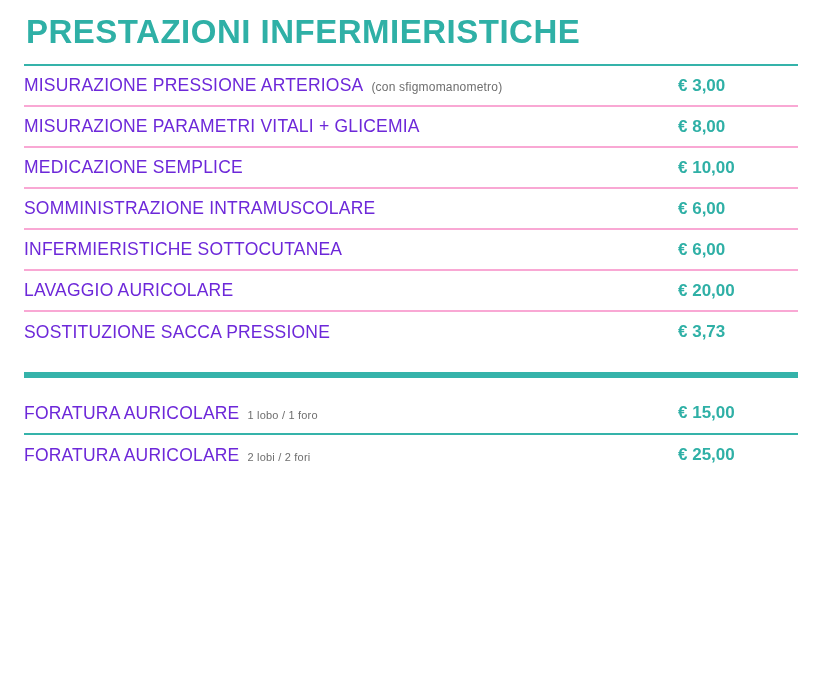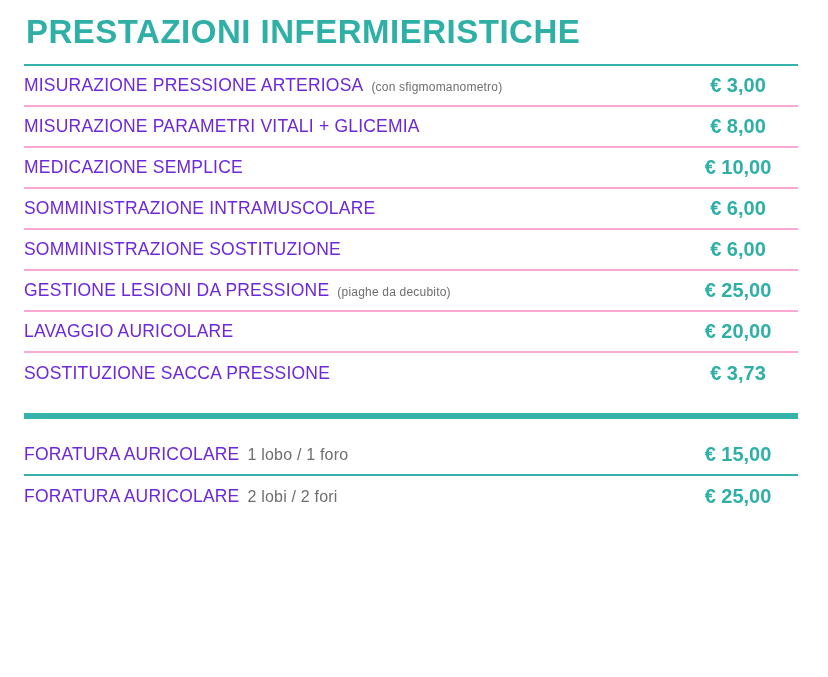--- a/index.html
+++ b/index.html
@@ -64,9 +64,9 @@
   }
   .price-cell {
     width: 120px;
-    text-align: center;
+    text-align: left;
     padding-right: 6px;
-    font-size: 20px;
+    font-size: 17px;
     font-weight: bold;
     color: #2fb0a6;
     white-space: nowrap;

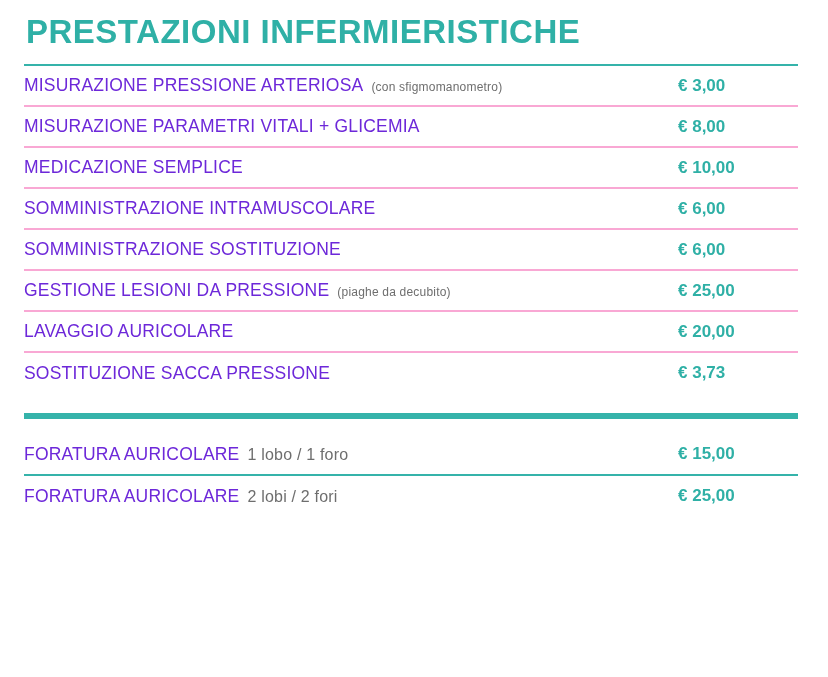--- a/index.html
+++ b/index.html
@@ -132,7 +132,7 @@
 
       <tr>
         <td class="service-cell">
-          <span class="service-name">SOMMINISTRAZIONE SOSTITUZIONE</span><span class="service-note"></span>
+          <span class="service-name">INFERMIERISTICHE SOTTOCUTANEA</span><span class="service-note"></span>
         </td>
         <td class="price-cell">€ 6,00</td>
       </tr>

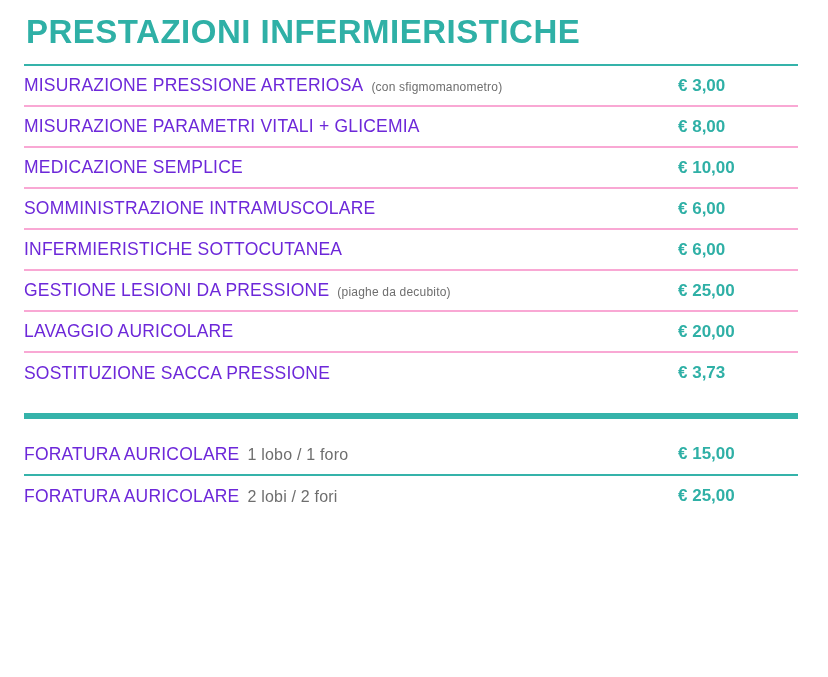--- a/index.html
+++ b/index.html
@@ -137,12 +137,6 @@
         <td class="price-cell">€ 6,00</td>
       </tr>
 
-      <tr>
-        <td class="service-cell">
-          <span class="service-name">GESTIONE LESIONI DA PRESSIONE</span><span class="service-note">(piaghe da decubito)</span>
-        </td>
-        <td class="price-cell">€ 25,00</td>
-      </tr>
 
 
       <tr>

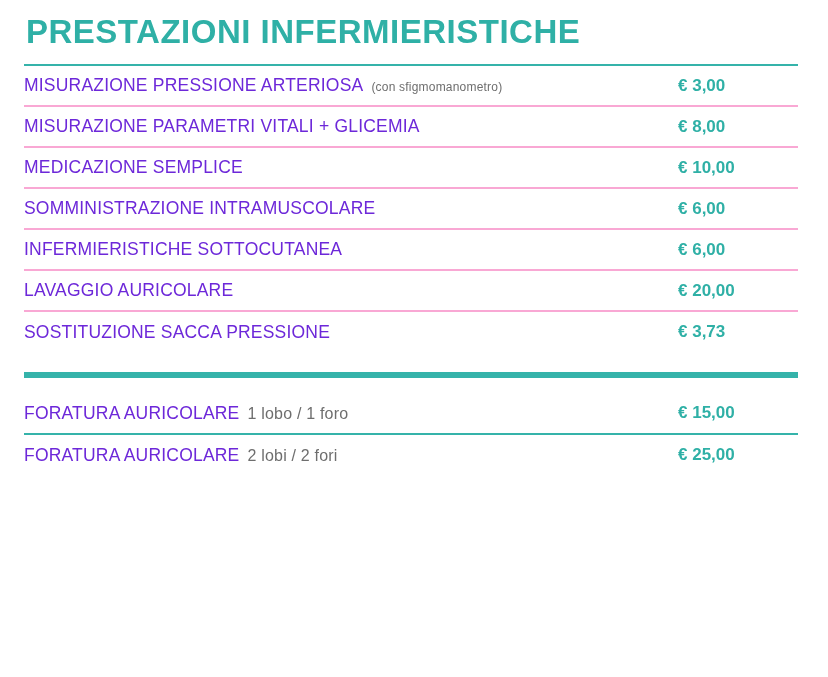--- a/index.html
+++ b/index.html
@@ -60,7 +60,7 @@
     margin-left: 8px;
   }
   .service-note.bigger {
-    font-size: 16px;
+    font-size: 11px;
   }
   .price-cell {
     width: 120px;

